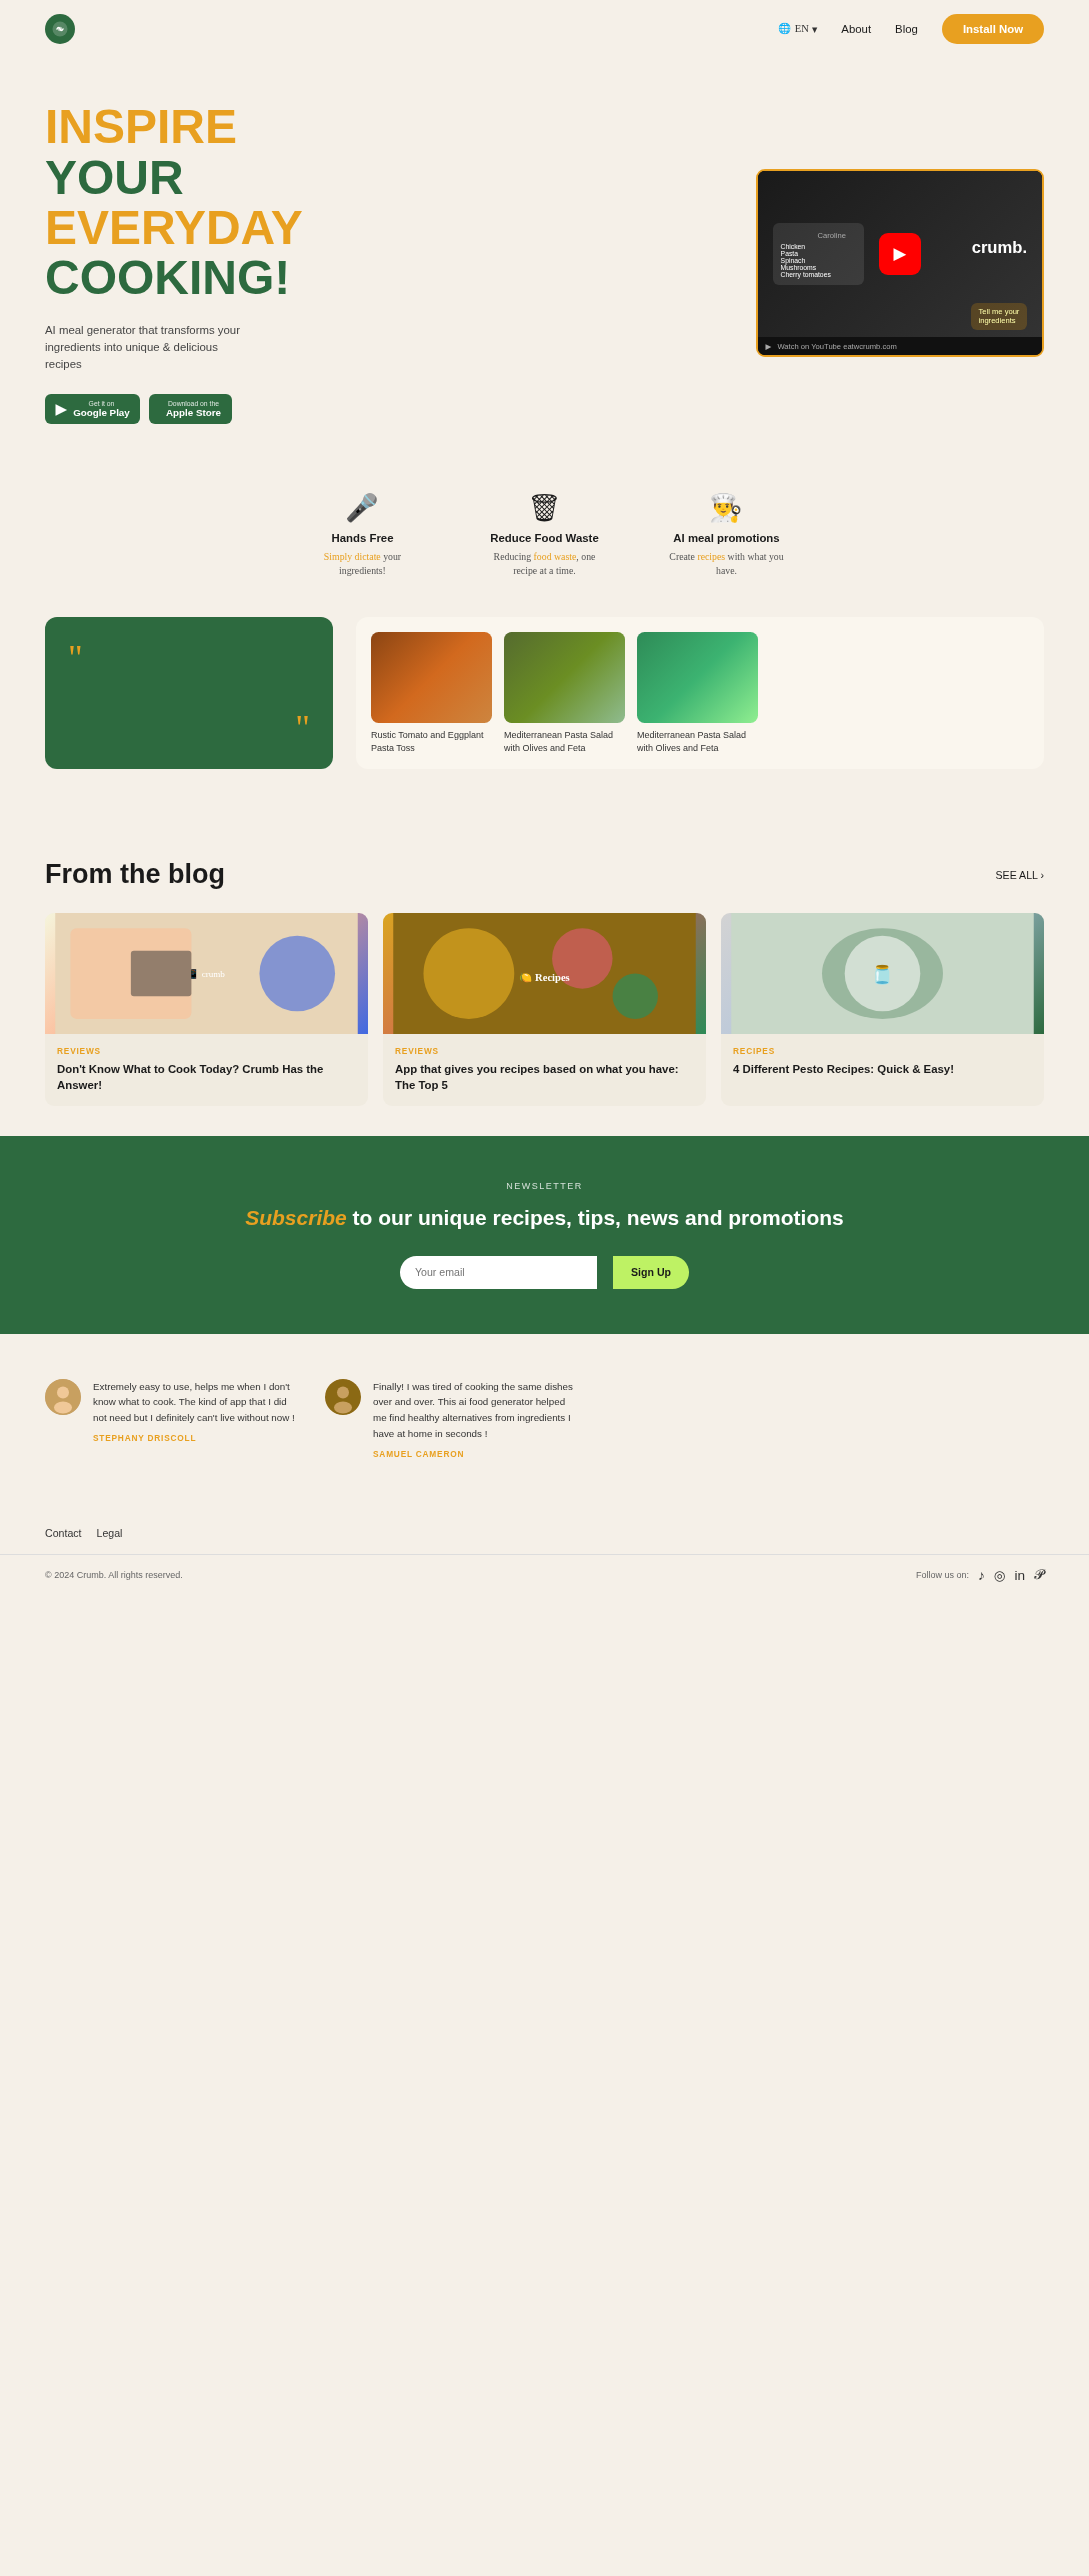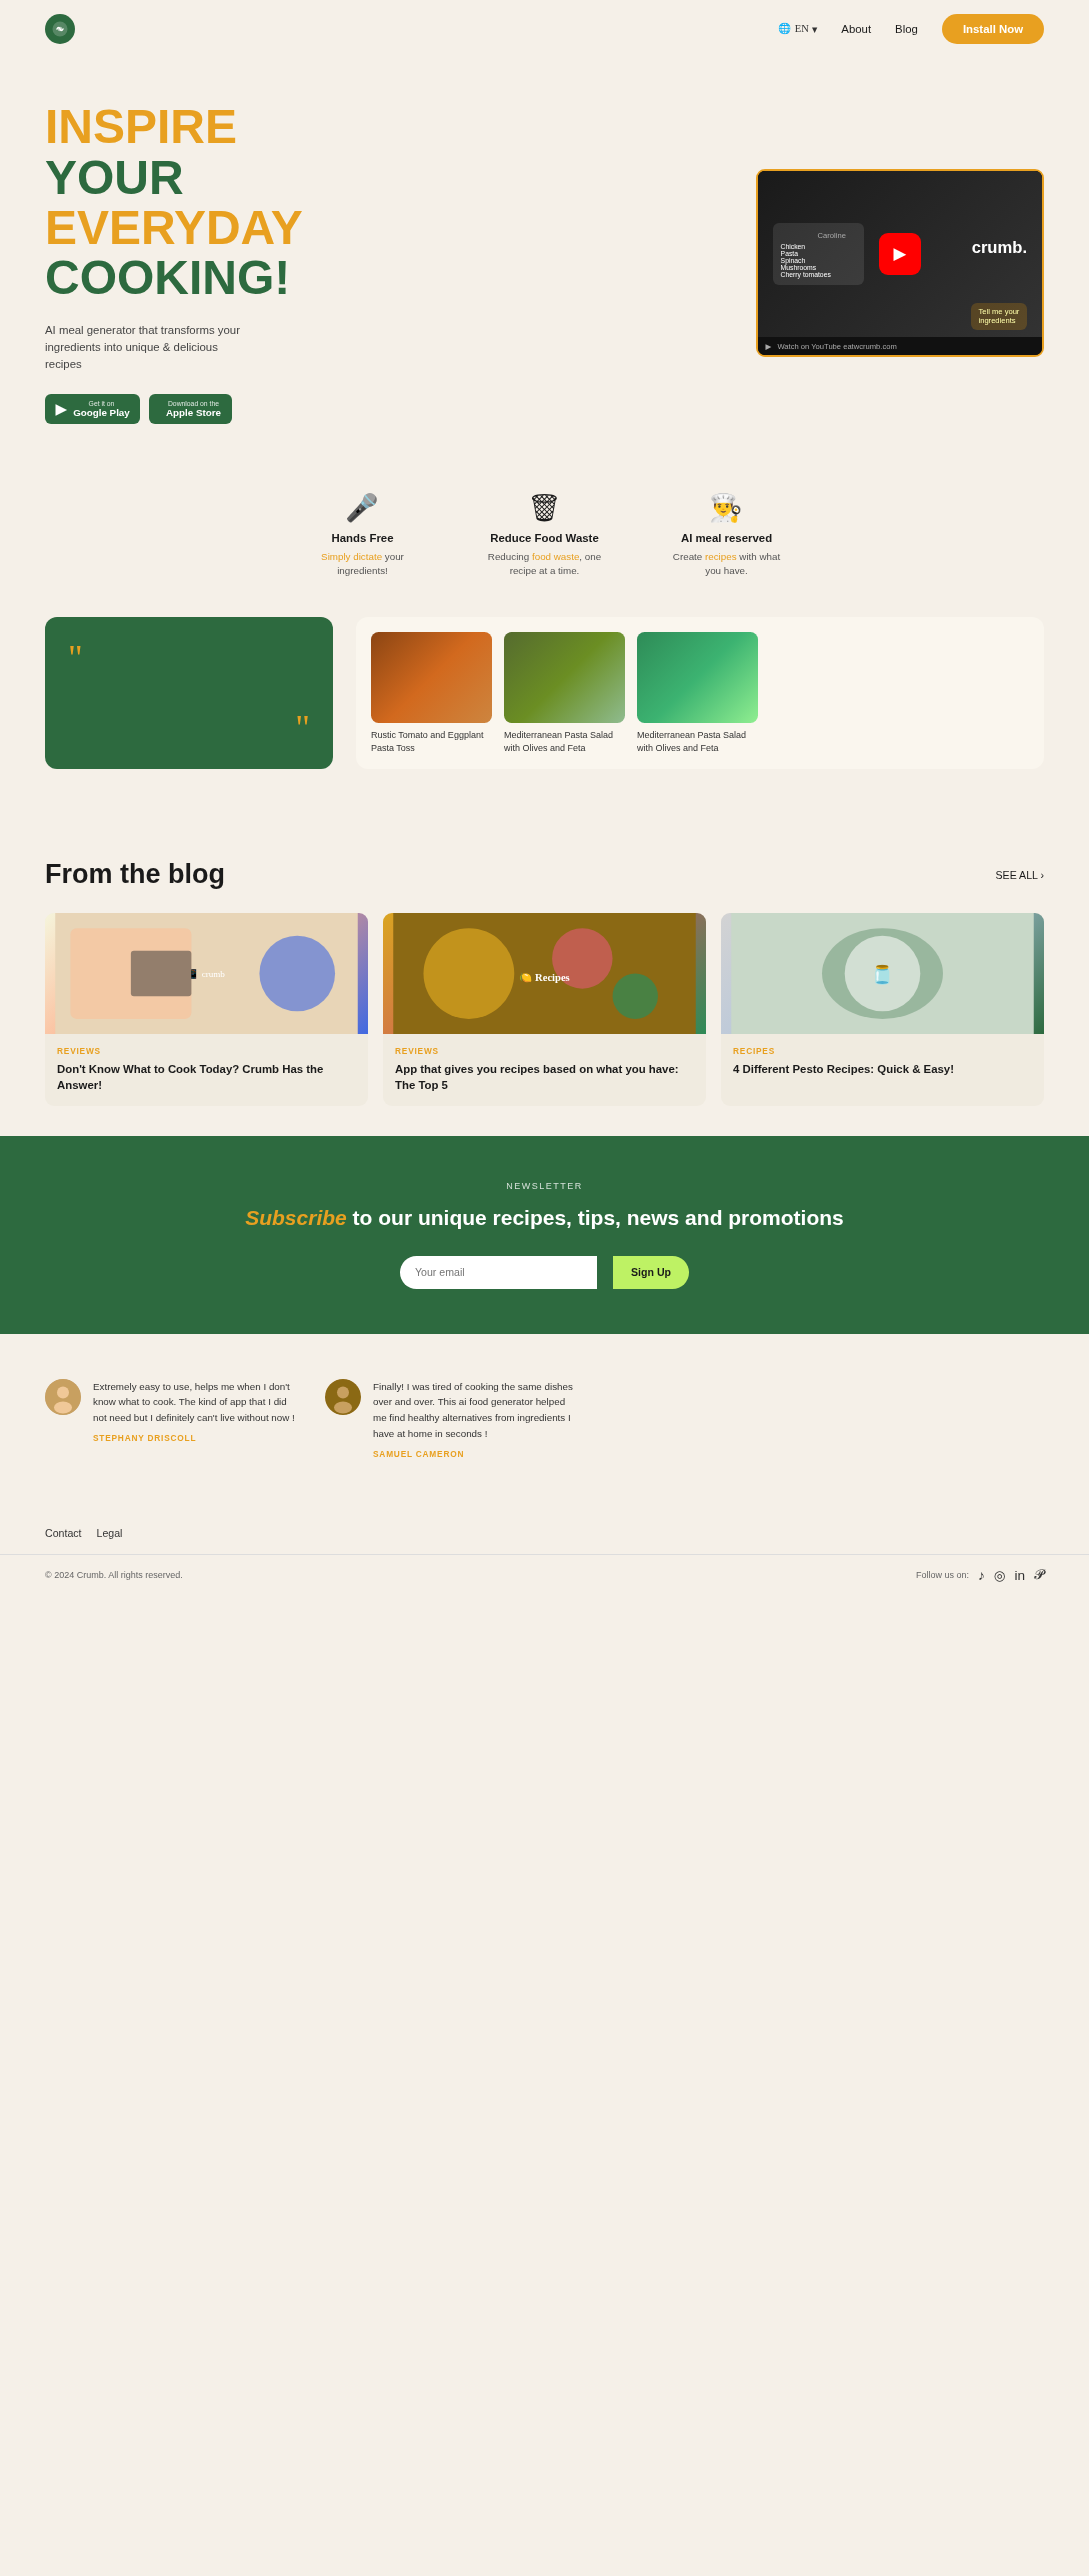--- a/index.html
+++ b/index.html
@@ -273,7 +273,7 @@
   </div>
   <div class="feature-item">
     <div class="feature-icon">👨‍🍳</div>
-    <div class="feature-title">AI meal reserved</div>
+    <div class="feature-title">AI meal promotions</div>
     <div class="feature-desc">
       Create <span class="highlight">recipes</span> with what you have.
     </div>

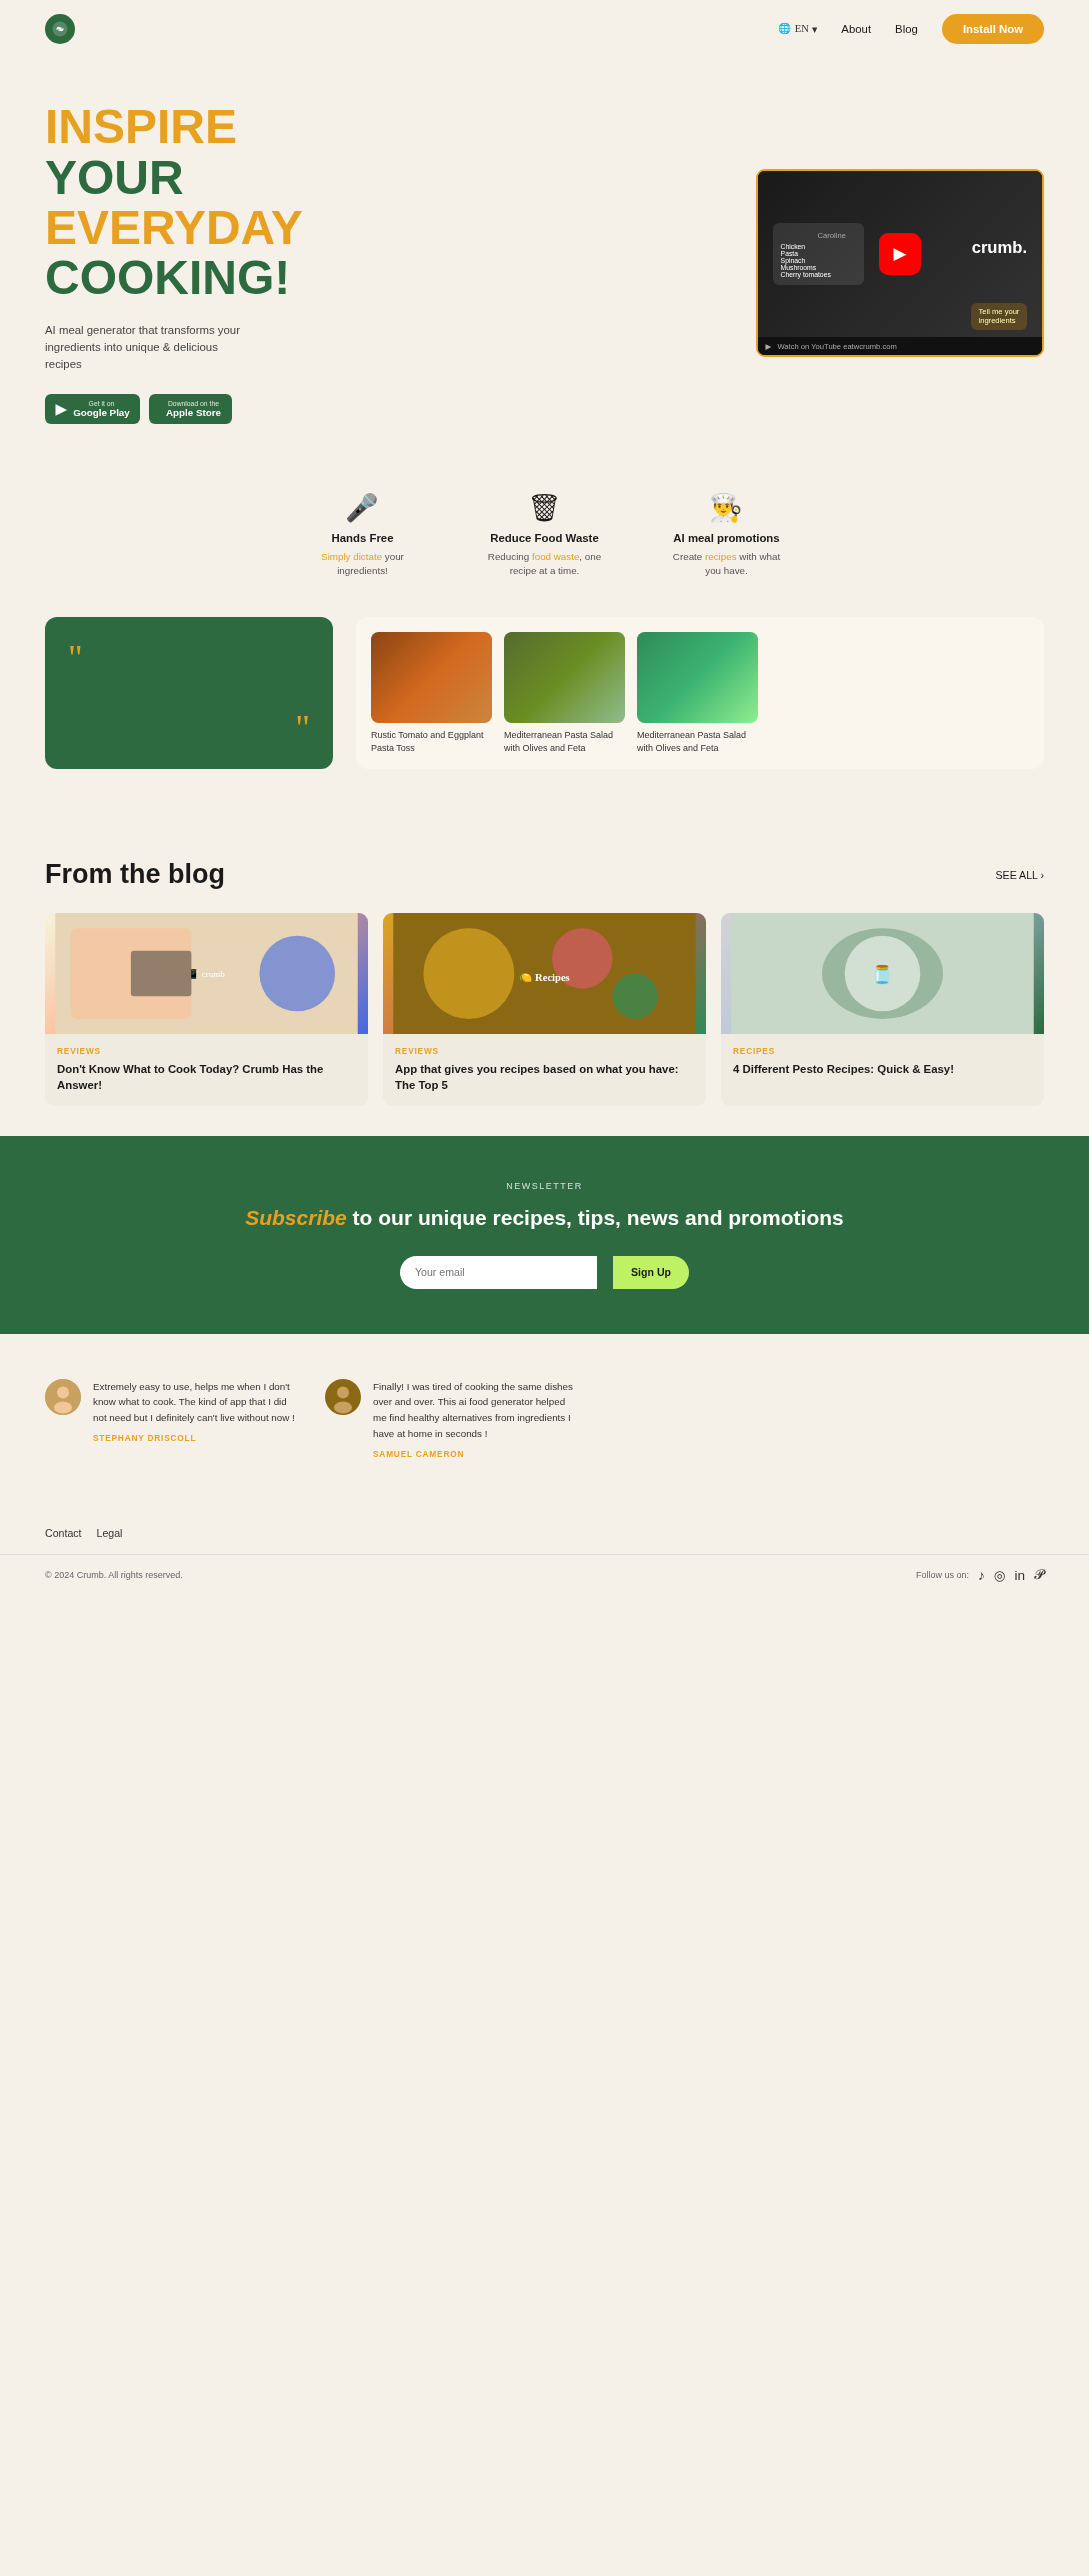--- a/index.html
+++ b/index.html
@@ -83,7 +83,7 @@
     .feature-item { max-width: 121px; }
     .feature-icon { font-size: 27px; margin-bottom: 7.6px; }
     .feature-title { font-size: 11.4px; font-weight: 700; margin-bottom: 6px; font-family: sans-serif; }
-    .feature-desc { font-size: 9.8px; color: #555; line-height: 1.5; font-family: Liberation Sans, sans-serif; }
+    .feature-desc { font-size: 9.8px; color: #555; line-height: 1.5; font-family: Liberation Serif, serif; }
     .feature-desc .highlight { color: #e8a020; }
 
     

